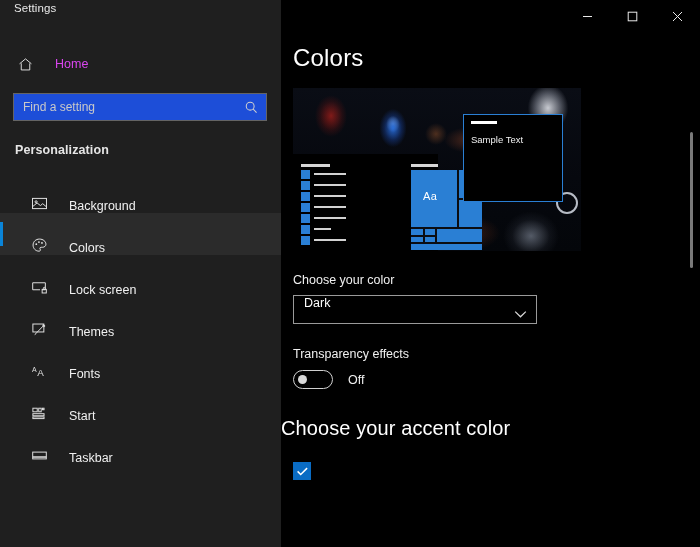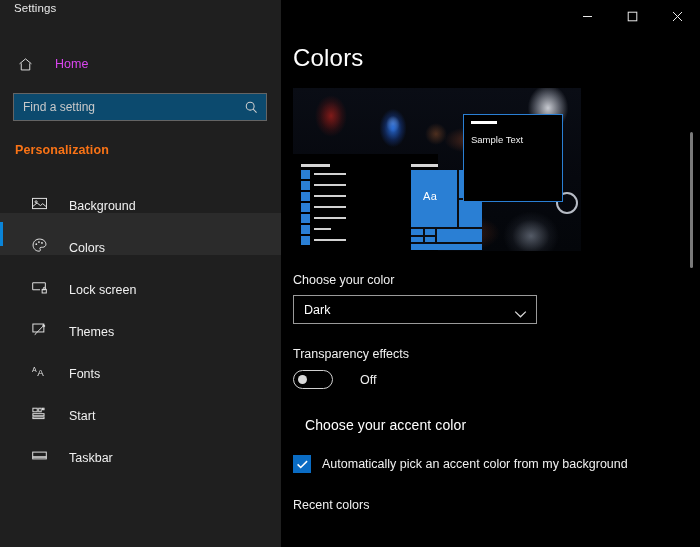--- a/index.html
+++ b/index.html
@@ -100,7 +100,7 @@
     height: 28px;
     position: relative;
     border: 1px solid #646464;
-    background: #0c4a6e;
+    background: #1d4ed8;
     box-sizing: border-box;
   }
   .search-input {

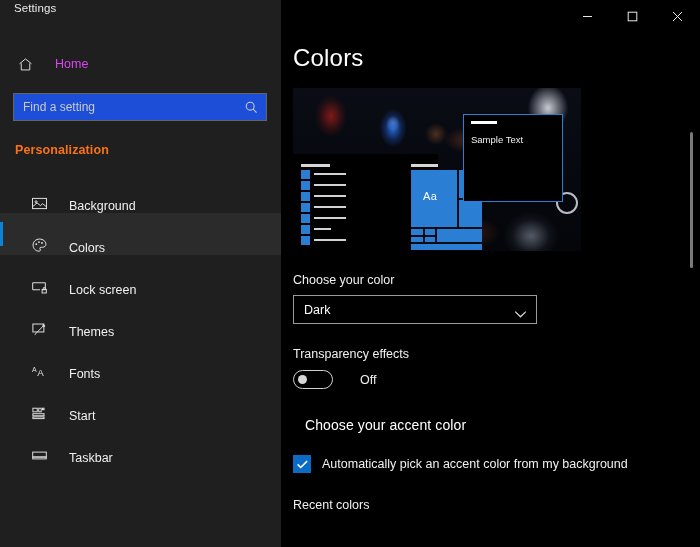--- a/index.html
+++ b/index.html
@@ -127,7 +127,7 @@
     margin: 22px 0 8px 15px;
     font-size: 12.5px;
     font-weight: bold;
-    color: #f97316;
+    color: #e5e5e5;
     letter-spacing: 0.1px;
   }
   .nav-list {

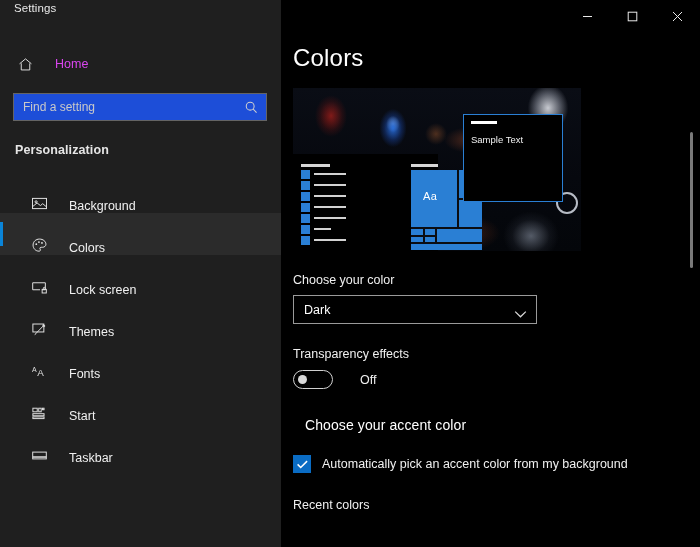--- a/index.html
+++ b/index.html
@@ -333,7 +333,7 @@
     box-sizing: border-box;
     cursor: default;
     display: flex;
-    align-items: center;
+    align-items: flex-start;
   }
   .combo-value {
     font-size: 12.5px;

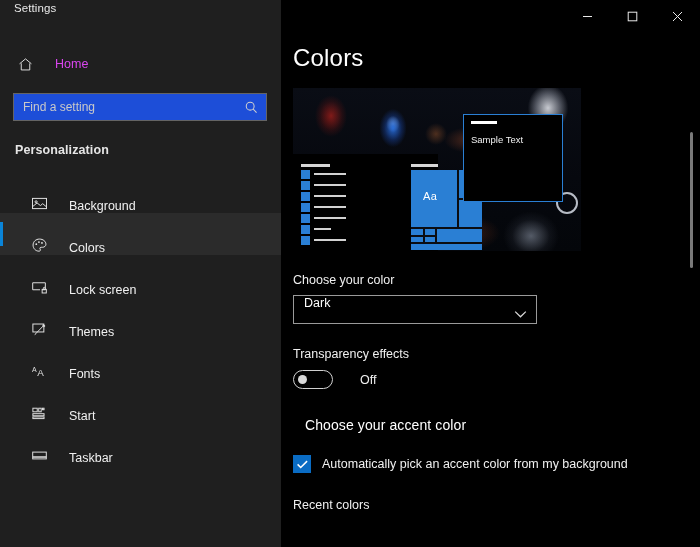--- a/index.html
+++ b/index.html
@@ -354,7 +354,6 @@
     display: flex;
     align-items: center;
     margin: 9px 0 16px 12px;
-    gap: 12px;
   }
   .toggle {
     width: 40px;

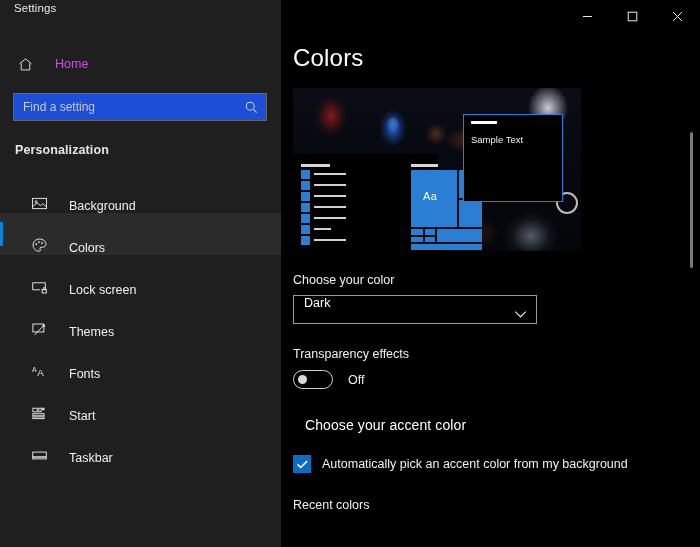--- a/index.html
+++ b/index.html
@@ -381,8 +381,8 @@
     color: #f0f0f0;
   }
   .subhead {
-    margin: 28px 0 0 24px;
-    font-size: 14px;
+    margin: 28px 0 0 0;
+    font-size: 20px;
     color: #ffffff;
     letter-spacing: 0.1px;
   }

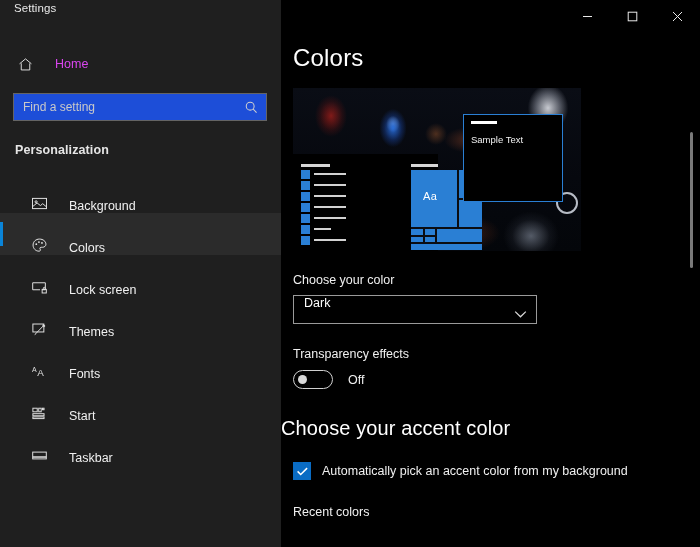--- a/index.html
+++ b/index.html
@@ -624,7 +624,6 @@
           <path d="M1.6 5.4 L4.7 8.5 L11.1 2.1"></path>
         </svg>
       </span>
-      <span class="check-label">Automatically pick an accent color from my background</span>
     </div>
 
     <div class="recent-label">Recent colors</div>

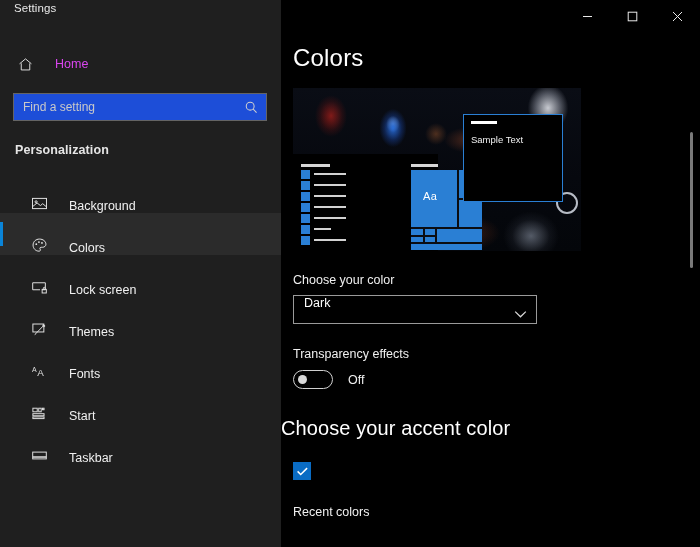--- a/index.html
+++ b/index.html
@@ -626,7 +626,6 @@
       </span>
     </div>
 
-    <div class="recent-label">Recent colors</div>
 
     <div class="scrollbar-track">
       <div class="scrollbar-thumb"></div>

